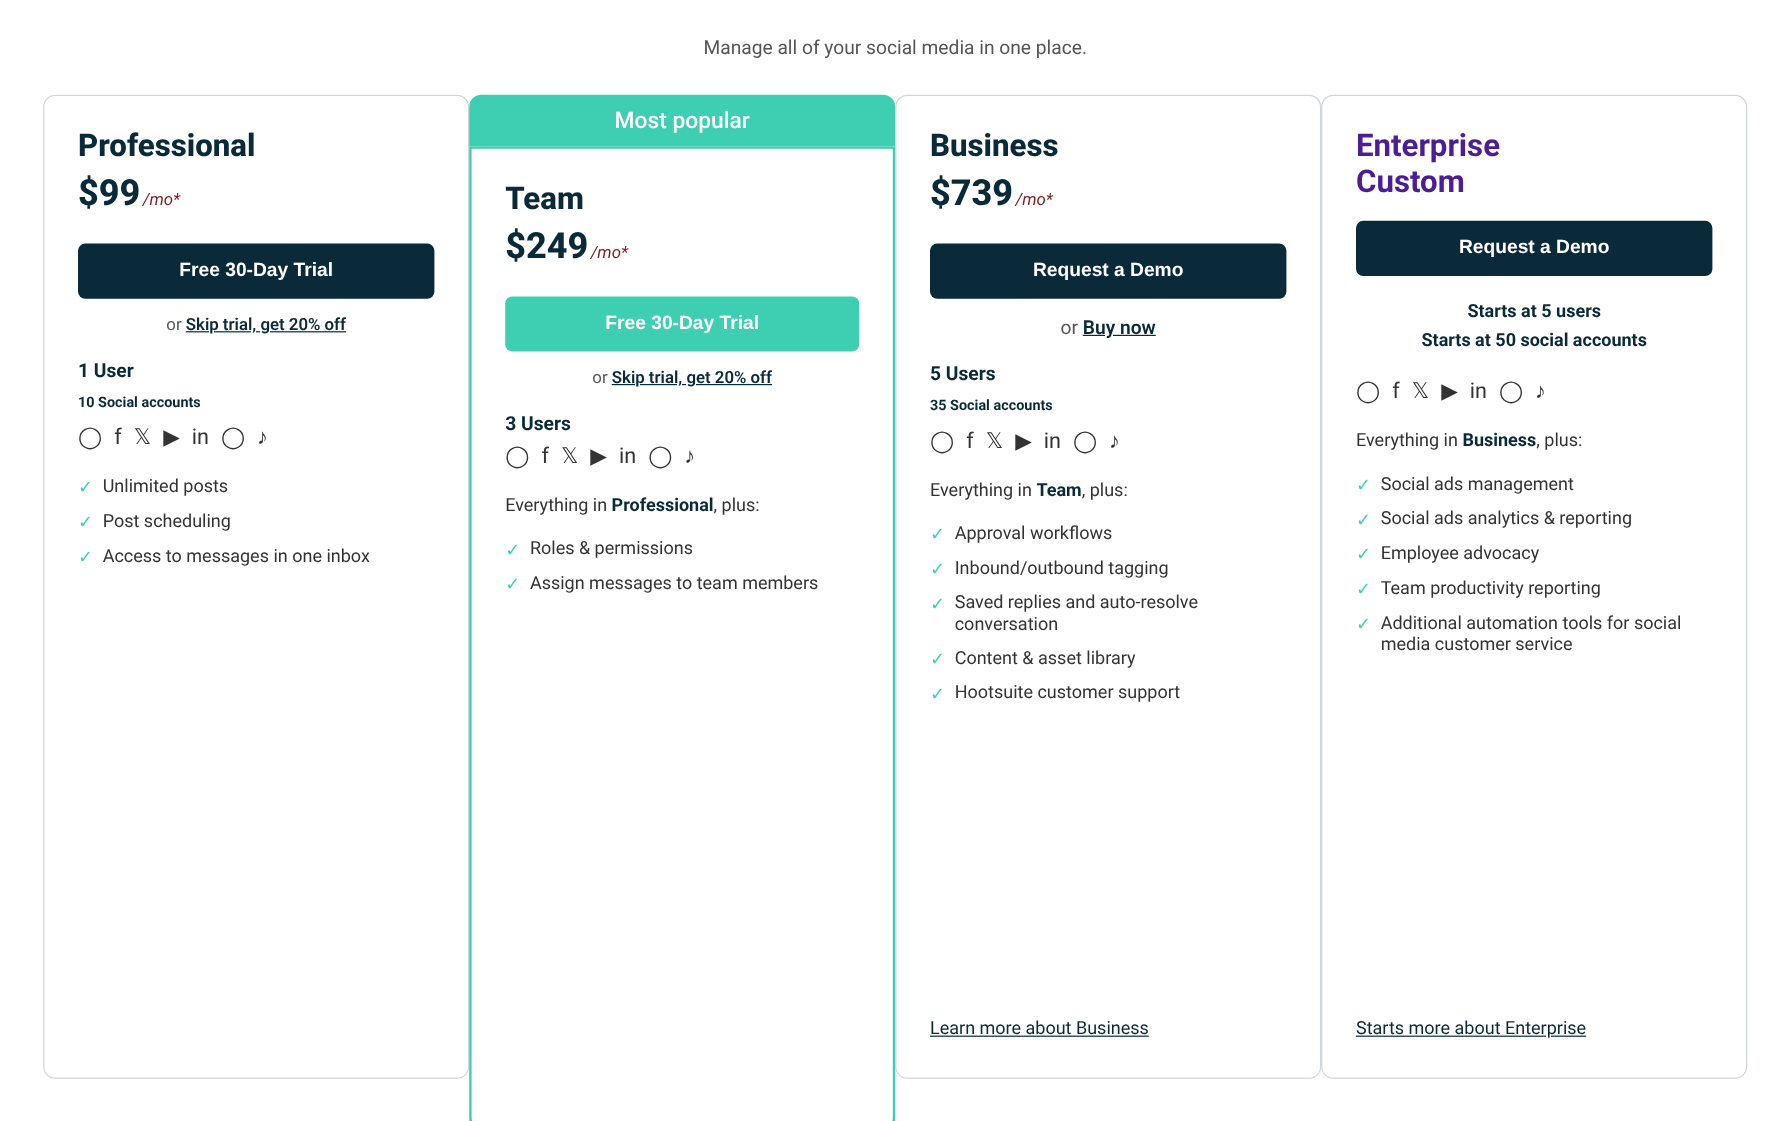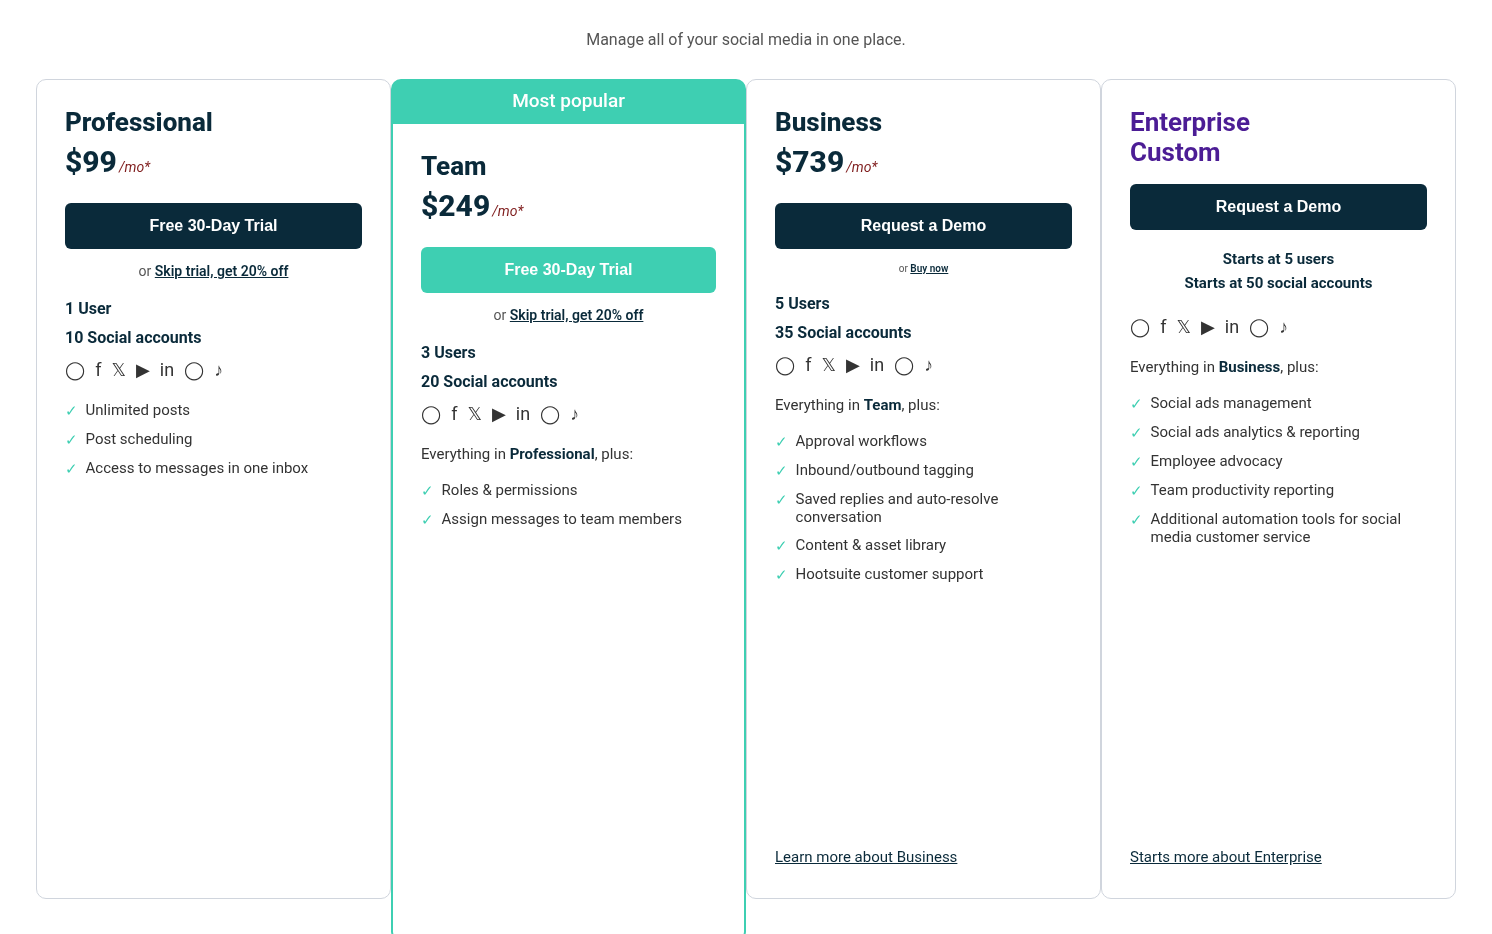--- a/index.html
+++ b/index.html
@@ -122,7 +122,7 @@
       cursor: pointer;
     }
     .buy-link {
-      font-size: 10px;
+      font-size: 16px;
       color: #555;
       margin-top: 10px;
       margin-bottom: 16px;

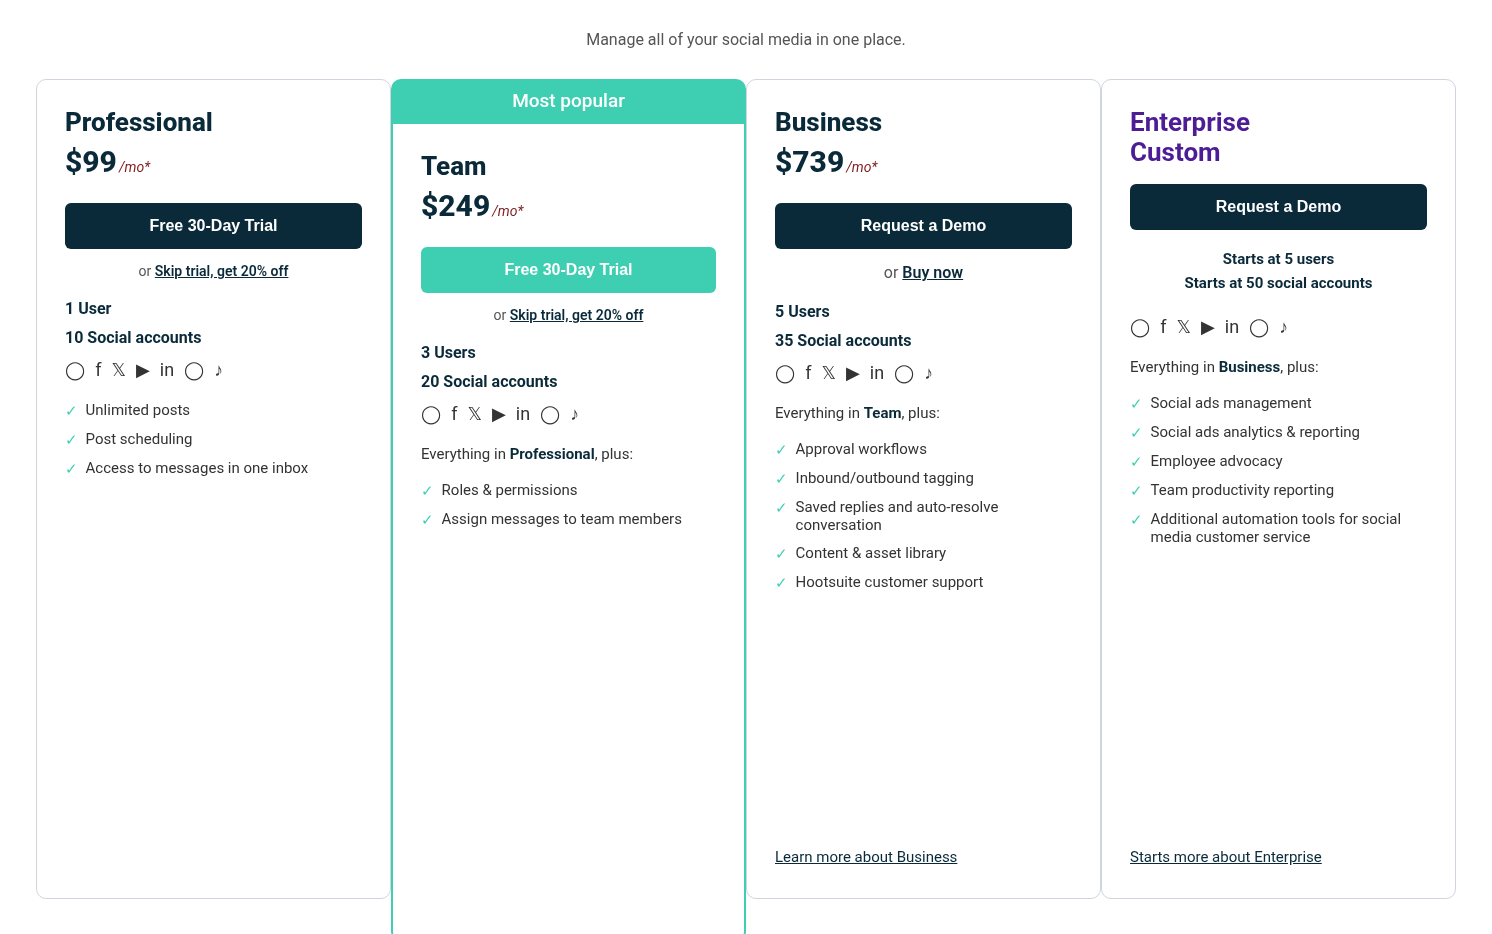--- a/index.html
+++ b/index.html
@@ -142,7 +142,7 @@
       margin-bottom: 6px;
     }
     .social-accounts-label {
-      font-size: 16px;
+      font-size: 12px;
       font-weight: 700;
       color: #0a2a3a;
       margin-bottom: 10px;

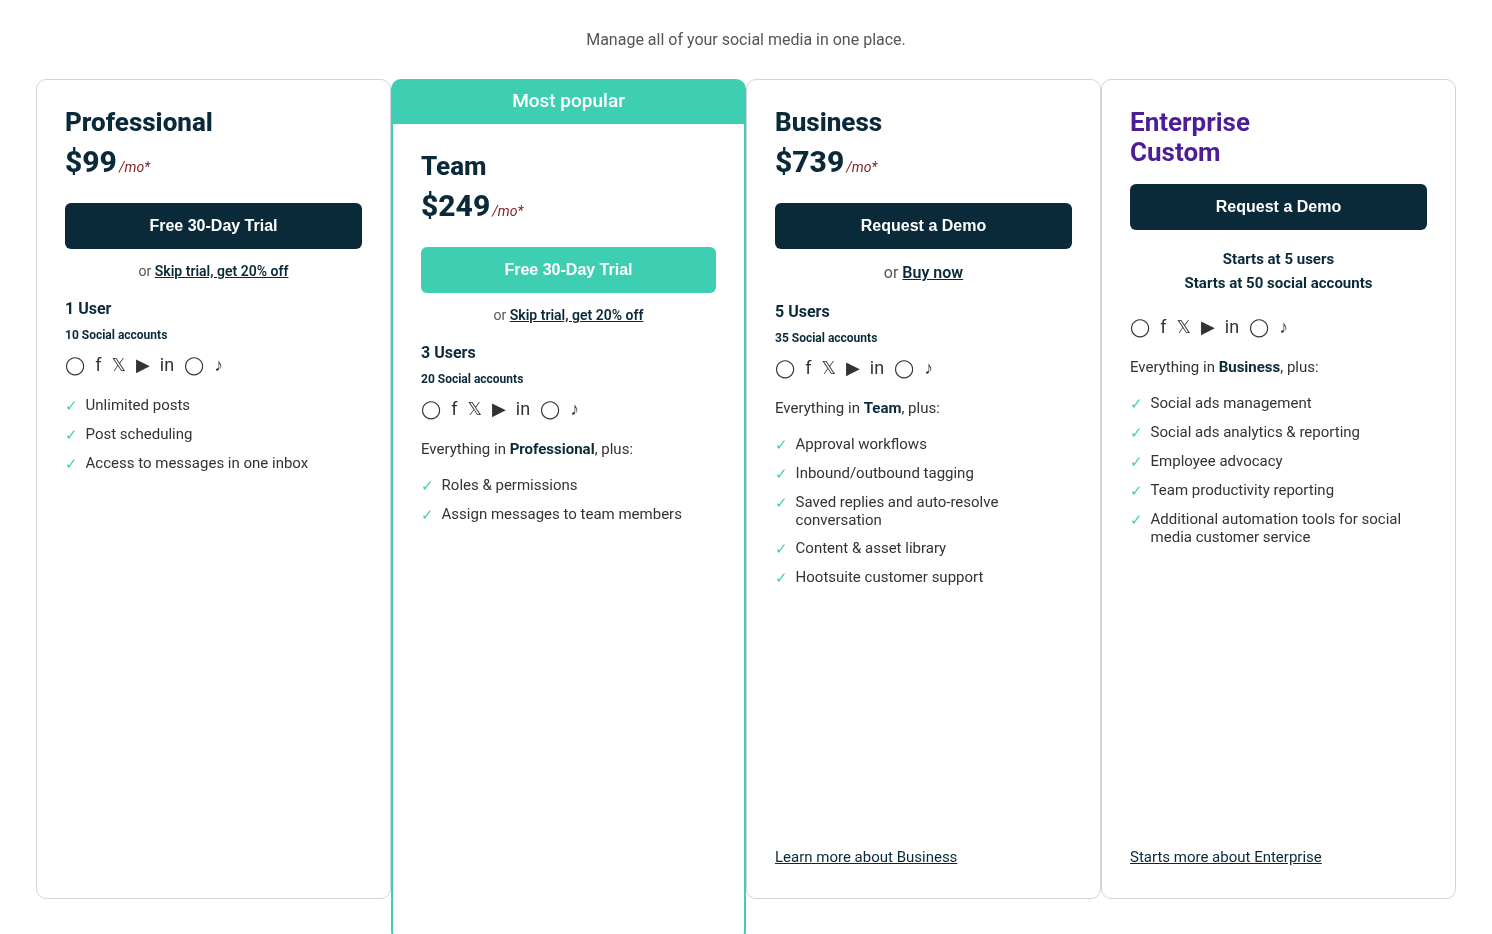--- a/index.html
+++ b/index.html
@@ -262,7 +262,6 @@
       <button class="btn-trial green">Free 30-Day Trial</button>
       <span class="skip-link">or <a>Skip trial, get 20% off</a></span>
       <div class="users-label">3 Users</div>
-      <div class="social-accounts-label">20 Social accounts</div>
       <div class="social-icons">
         <span>◯</span>
         <span>f</span>

